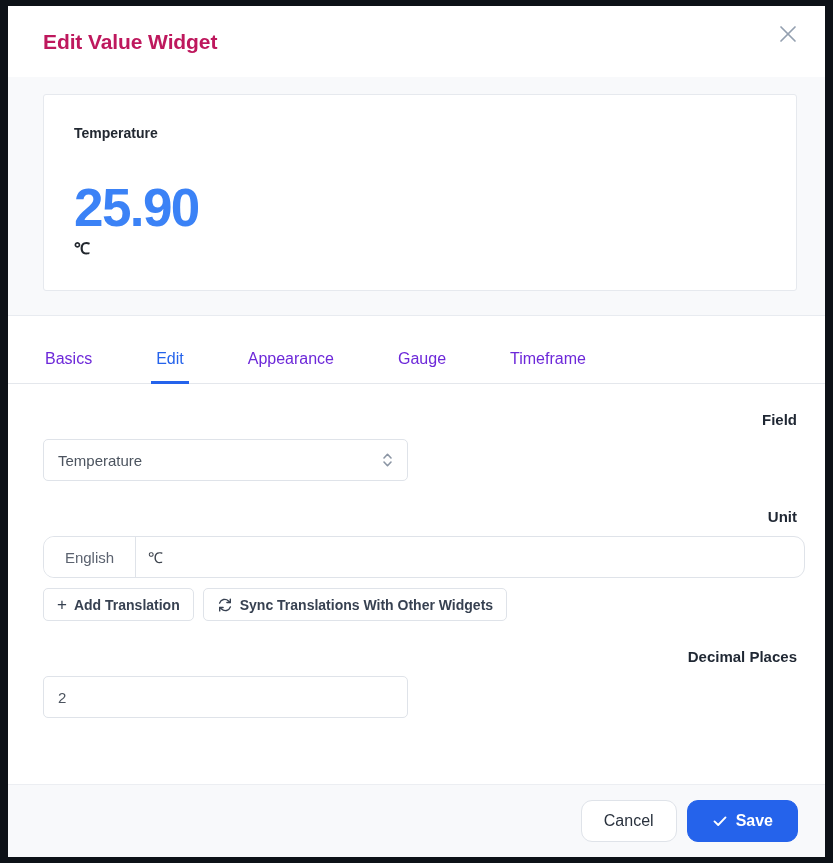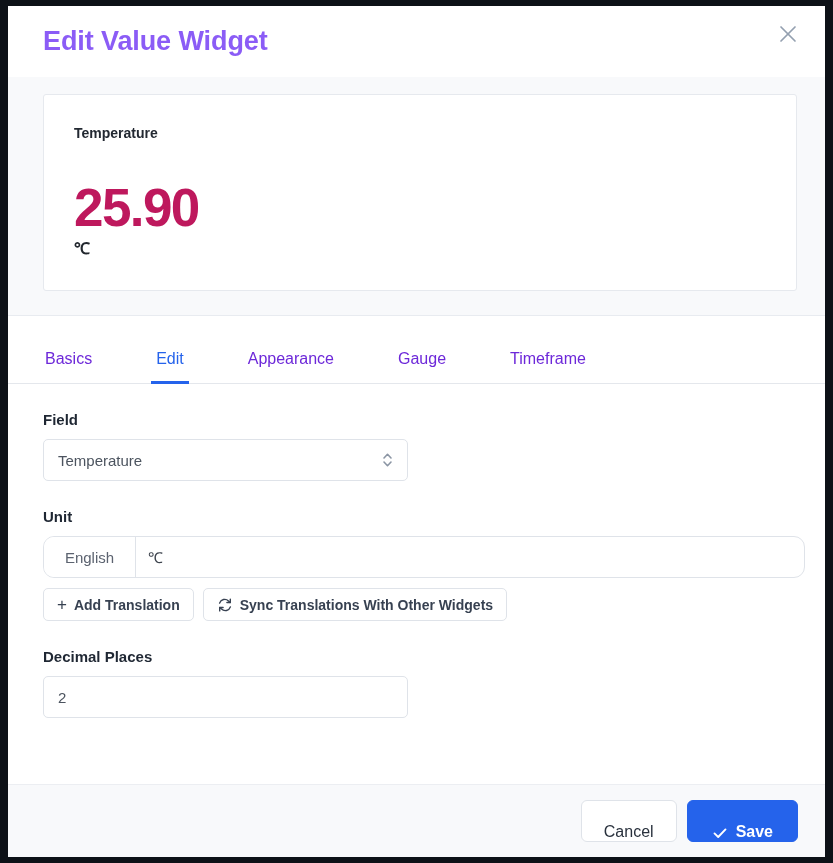--- a/index.html
+++ b/index.html
@@ -42,9 +42,9 @@
     padding: 0 28px 0 35px;
   }
   .modal-title {
-    font-size: 27px;
-    font-weight: 700;
-    color: #8b5cf6;
+    font-size: 21px;
+    font-weight: 700;
+    color: #be185d;
     letter-spacing: -0.1px;
   }
   .close-btn {

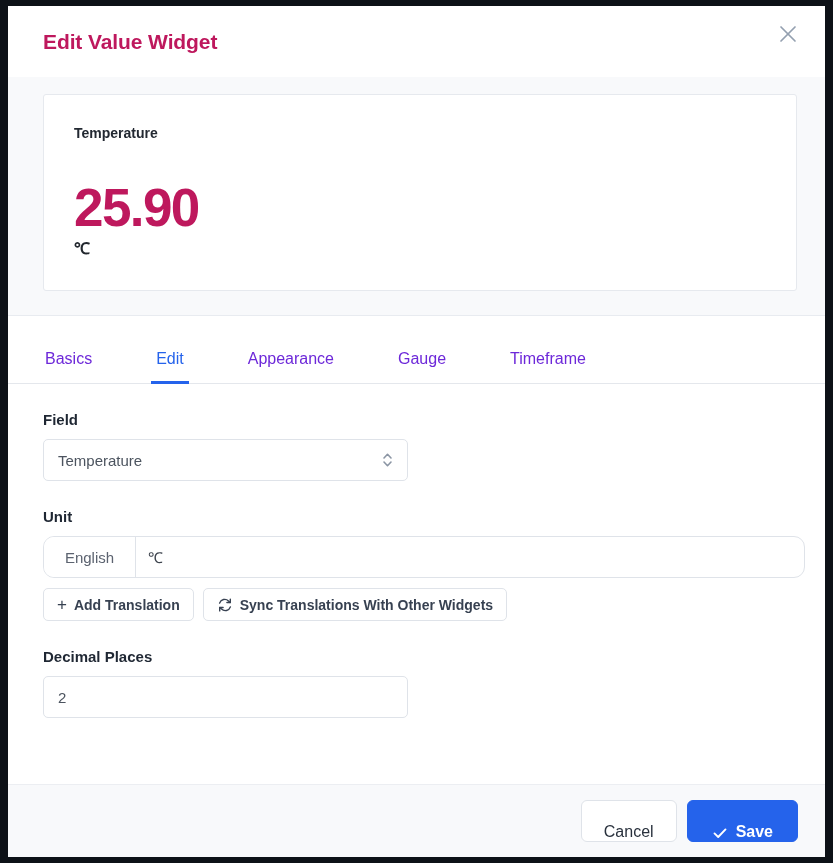--- a/index.html
+++ b/index.html
@@ -87,7 +87,7 @@
   .pv-value {
     font-size: 53px;
     font-weight: 700;
-    color: #be185d;
+    color: #3b82f6;
     letter-spacing: -1.6px;
     line-height: 1;
     margin-top: 38px;

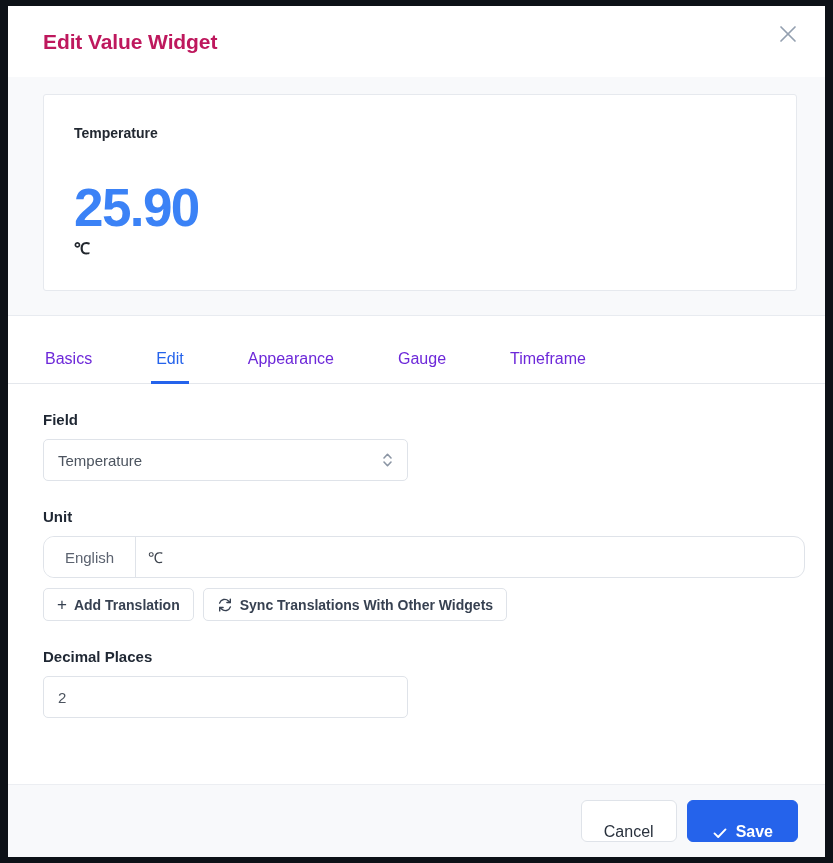--- a/index.html
+++ b/index.html
@@ -142,7 +142,7 @@
     color: #1f2733;
     margin-bottom: 11px;
   }
-  .group { margin-bottom: 27px; }
+  .group { margin-bottom: 27px; text-align: right; }
 
   .select-wrap {
     position: relative;

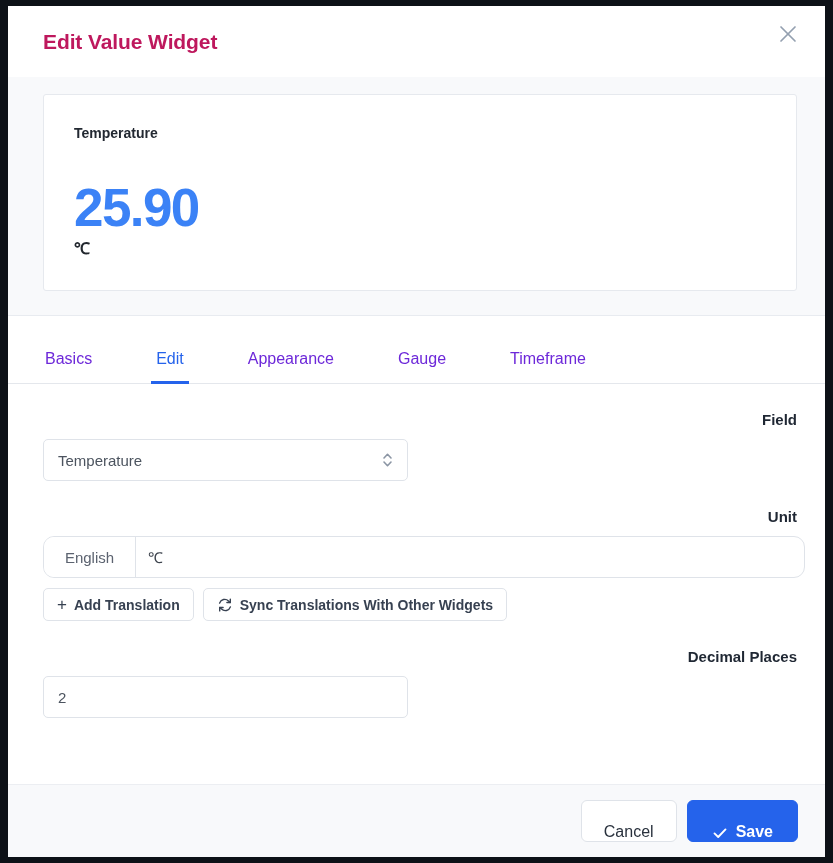--- a/index.html
+++ b/index.html
@@ -249,10 +249,10 @@
   }
   .btn {
     height: 42px;
-    border-radius: 6px;
+    border-radius: 11px;
     font-size: 16px;
     display: inline-flex;
-    align-items: flex-end;
+    align-items: center;
     justify-content: center;
     gap: 8px;
     cursor: pointer;

